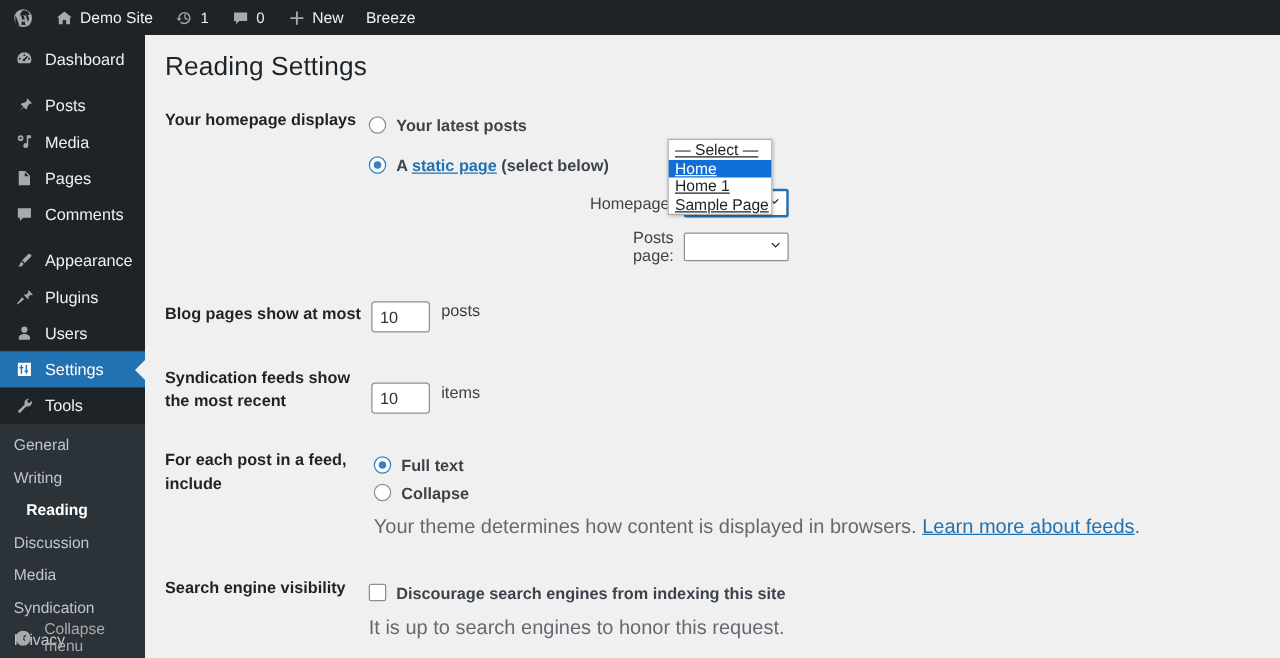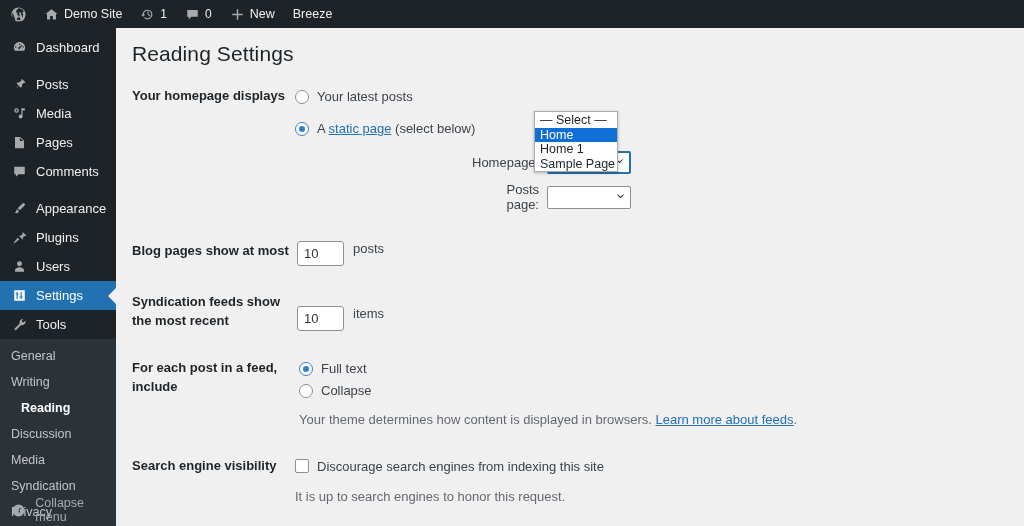--- a/index.html
+++ b/index.html
@@ -128,7 +128,7 @@
   .row-field { flex: 1 1 auto; position: relative; }
 
   
-  .opt { display: flex; align-items: center; height: 21px; }
+  .opt { display: flex; align-items: flex-end; height: 21px; font-weight: bold; }
   .radio {
     width: 14px; height: 14px; border-radius: 50%;
     border: 1px solid #8c8f94; background: #fff;

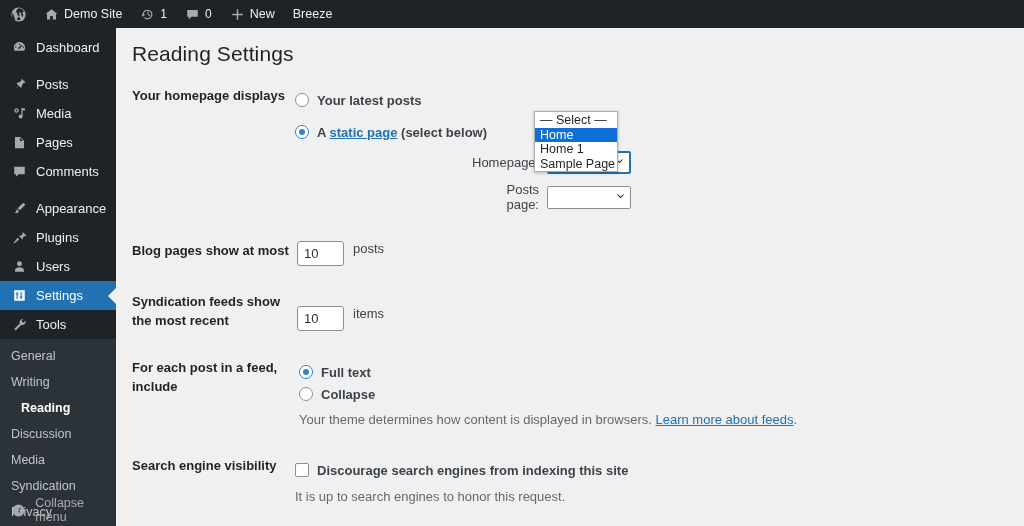--- a/index.html
+++ b/index.html
@@ -200,6 +200,7 @@
     color: #1d2327;
     white-space: nowrap;
     cursor: pointer;
+    text-decoration: underline;
   }
   .dd-opt.sel { background: #0f6fd7; color: #fff; }
   .dd-opt.placeholder { color: #1d2327; }

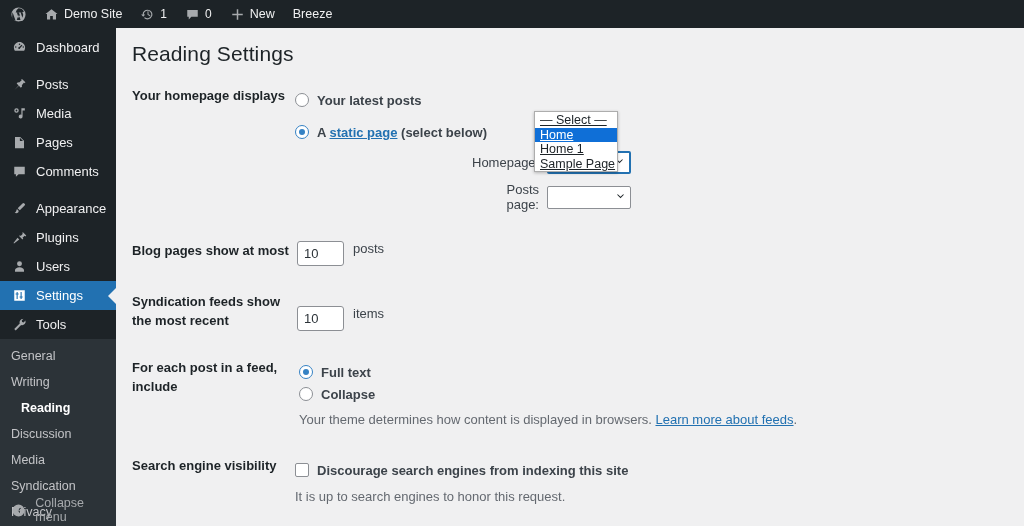--- a/index.html
+++ b/index.html
@@ -219,7 +219,7 @@
   .unit { margin-left: 9px; font-size: 13px; color: #3c434a; }
 
   .helptext {
-    font-size: 13px; color: #646970;
+    font-size: 16px; color: #646970;
     margin-top: 9px; line-height: 1.5;
   }
 

